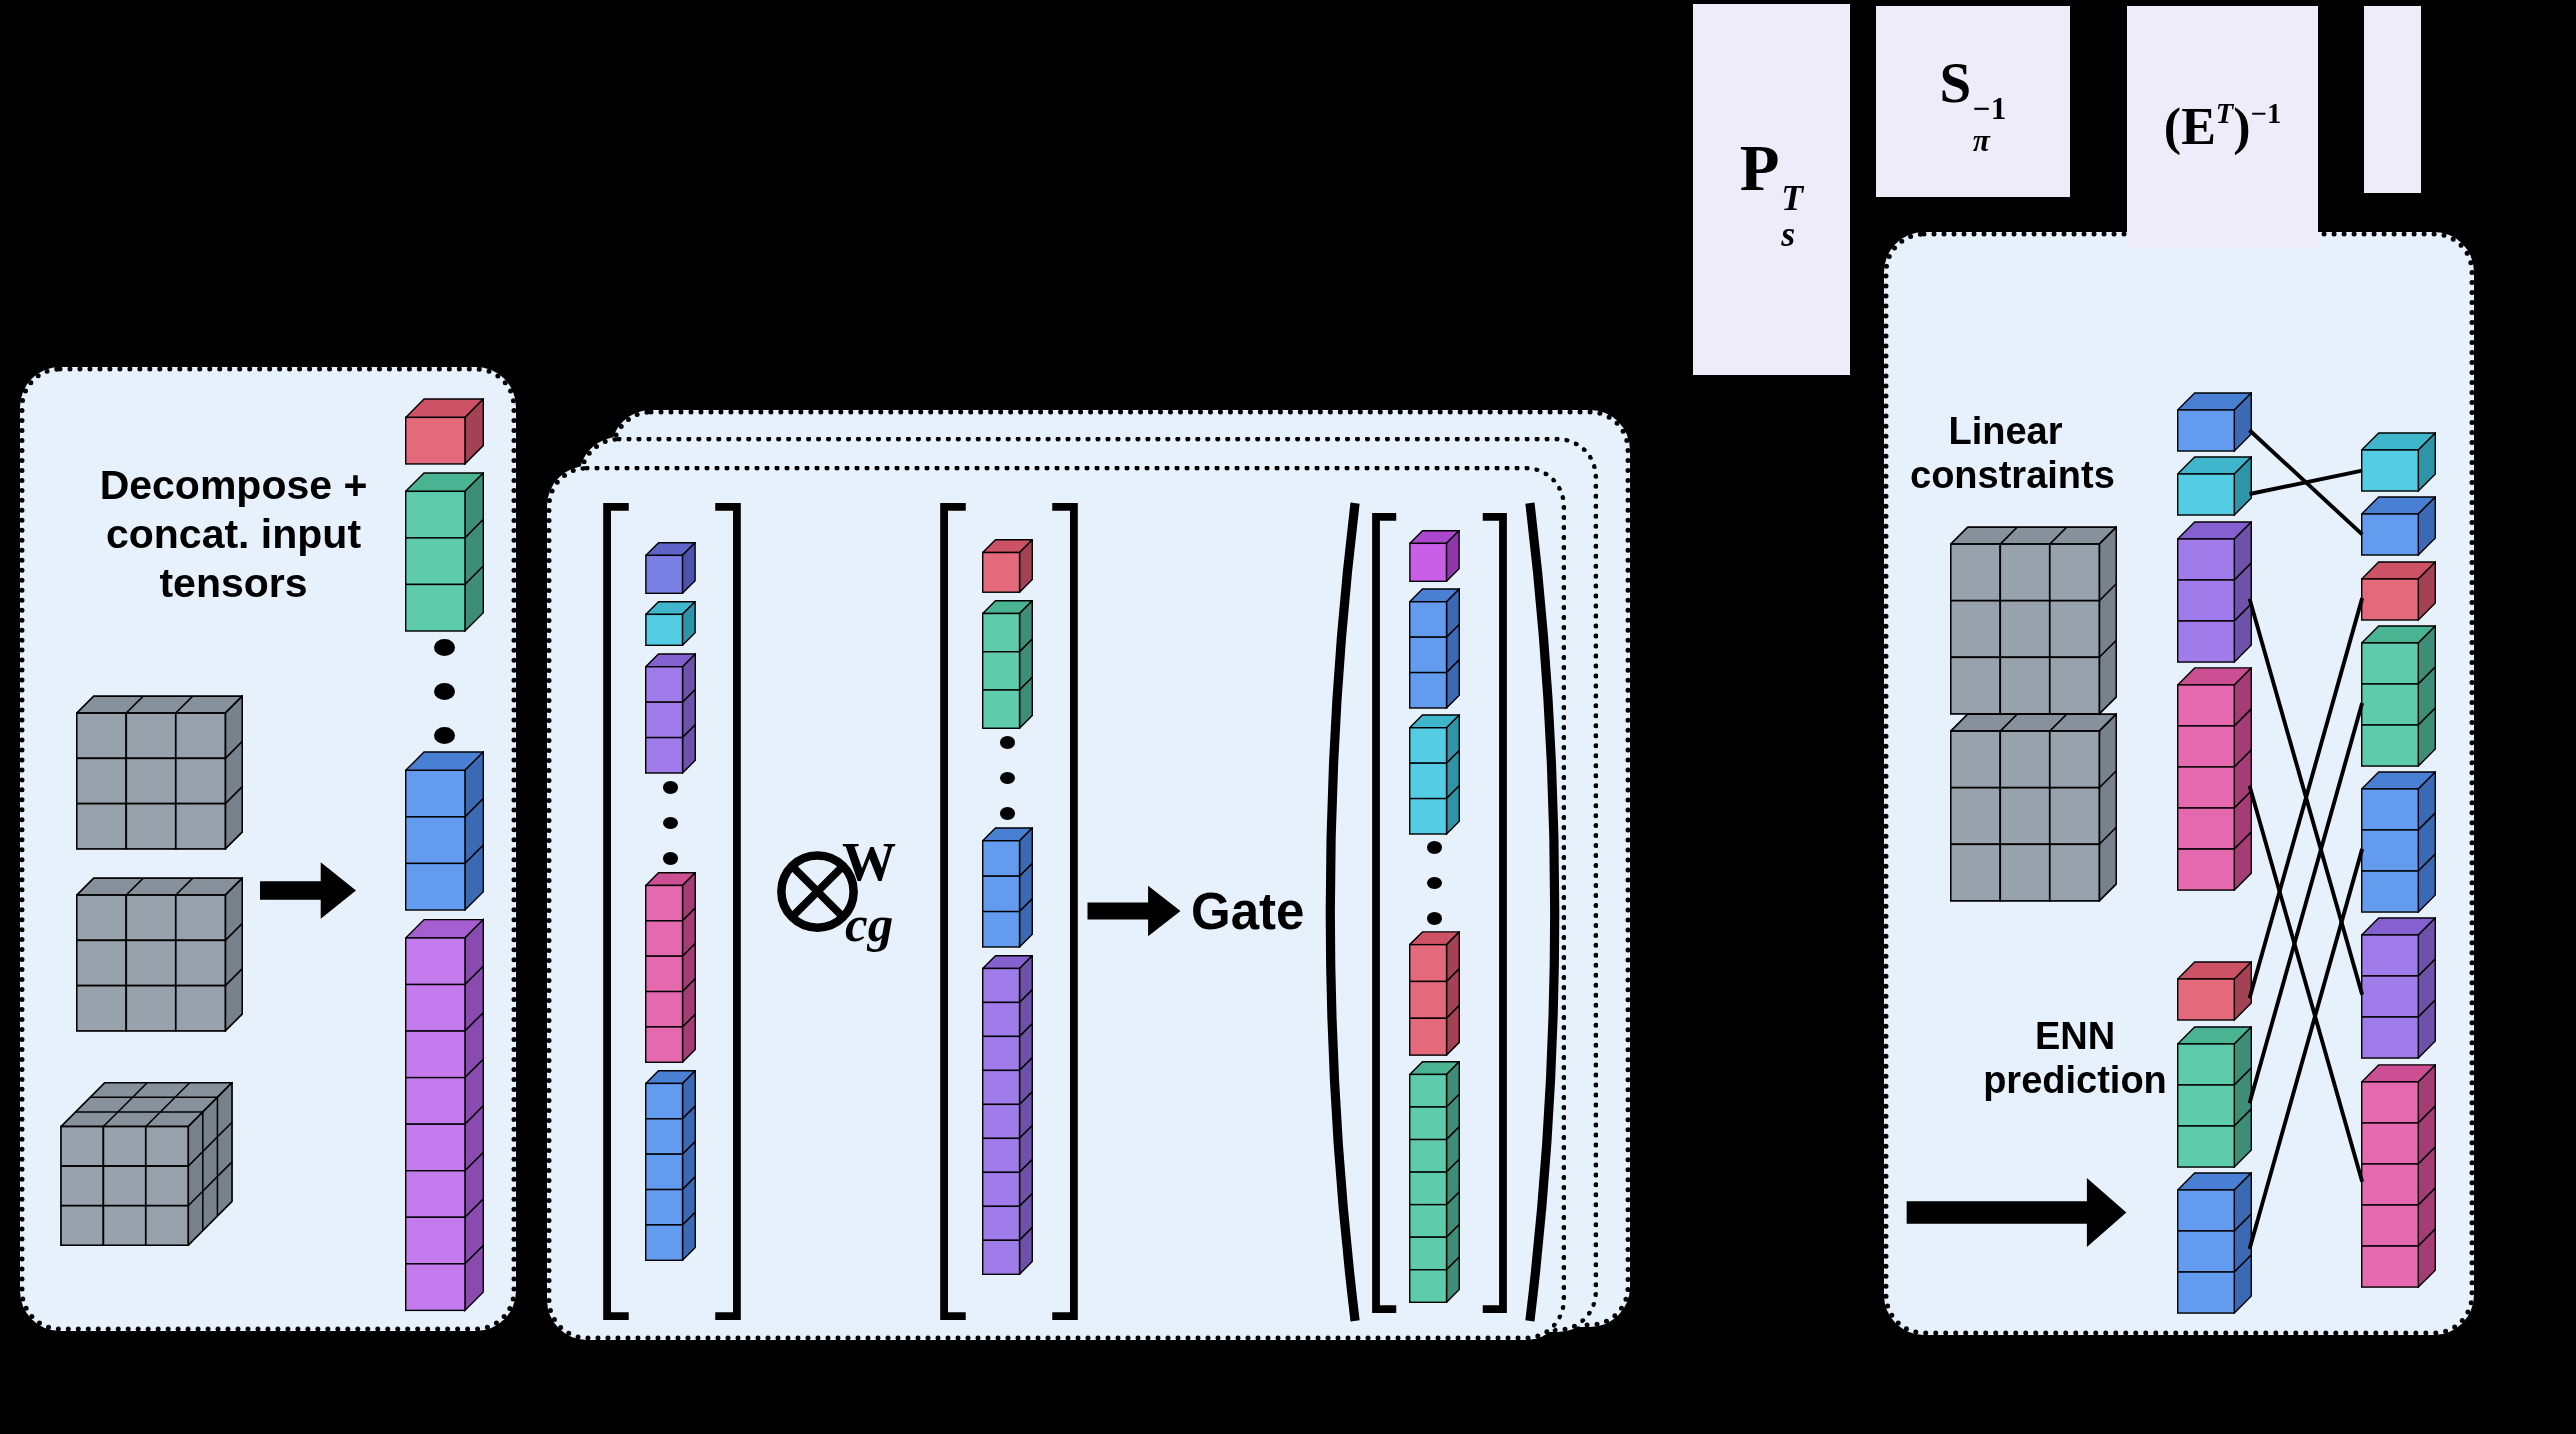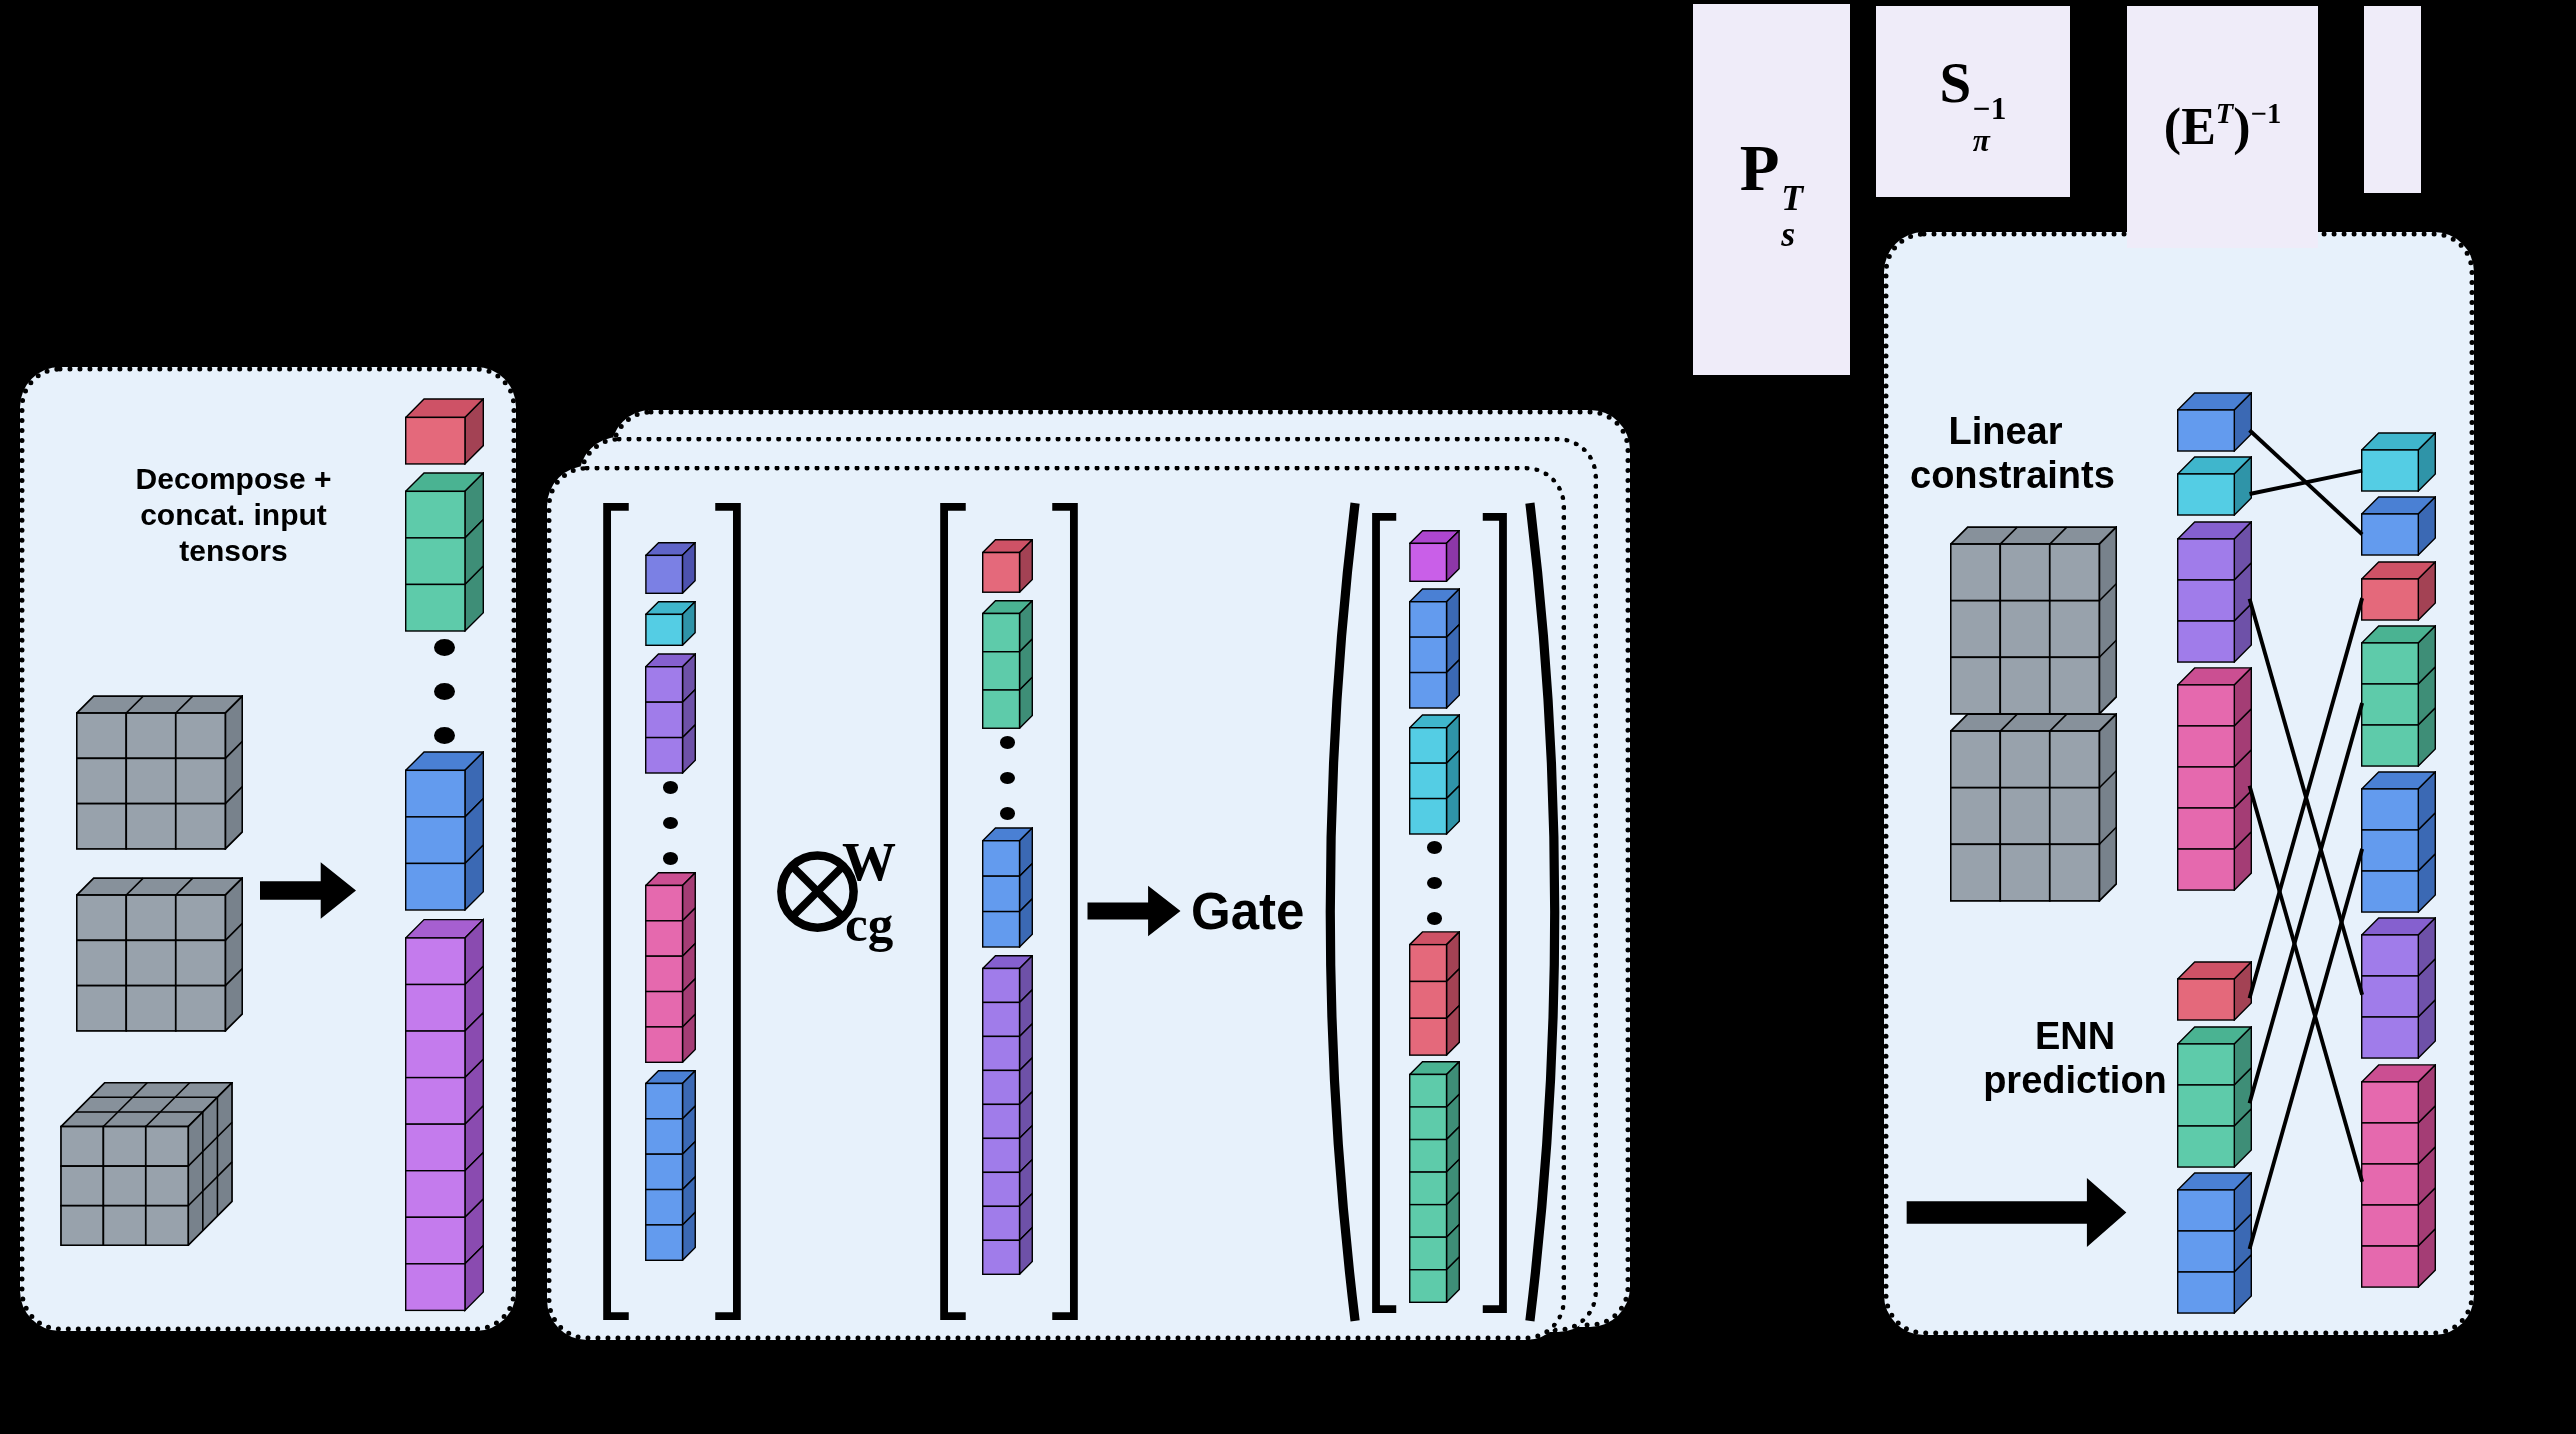--- a/index.html
+++ b/index.html
@@ -29,7 +29,7 @@
 <div id="stage">
 
   <section class="panel frontpanel" id="left-panel" style="left:20px;top:367px;width:496px;height:964px;">
-    <div class="ptitle" id="lp-title" style="left:42px;top:89px;width:333px;font-size:30px;line-height:1.2;">Decompose +
+    <div class="ptitle" id="lp-title" style="left:42px;top:89px;width:333px;font-size:41px;line-height:1.2;">Decompose +
 concat. input
 tensors</div>
     <div class="content" id="lp-matrix1" style="left:51px;top:323px;">

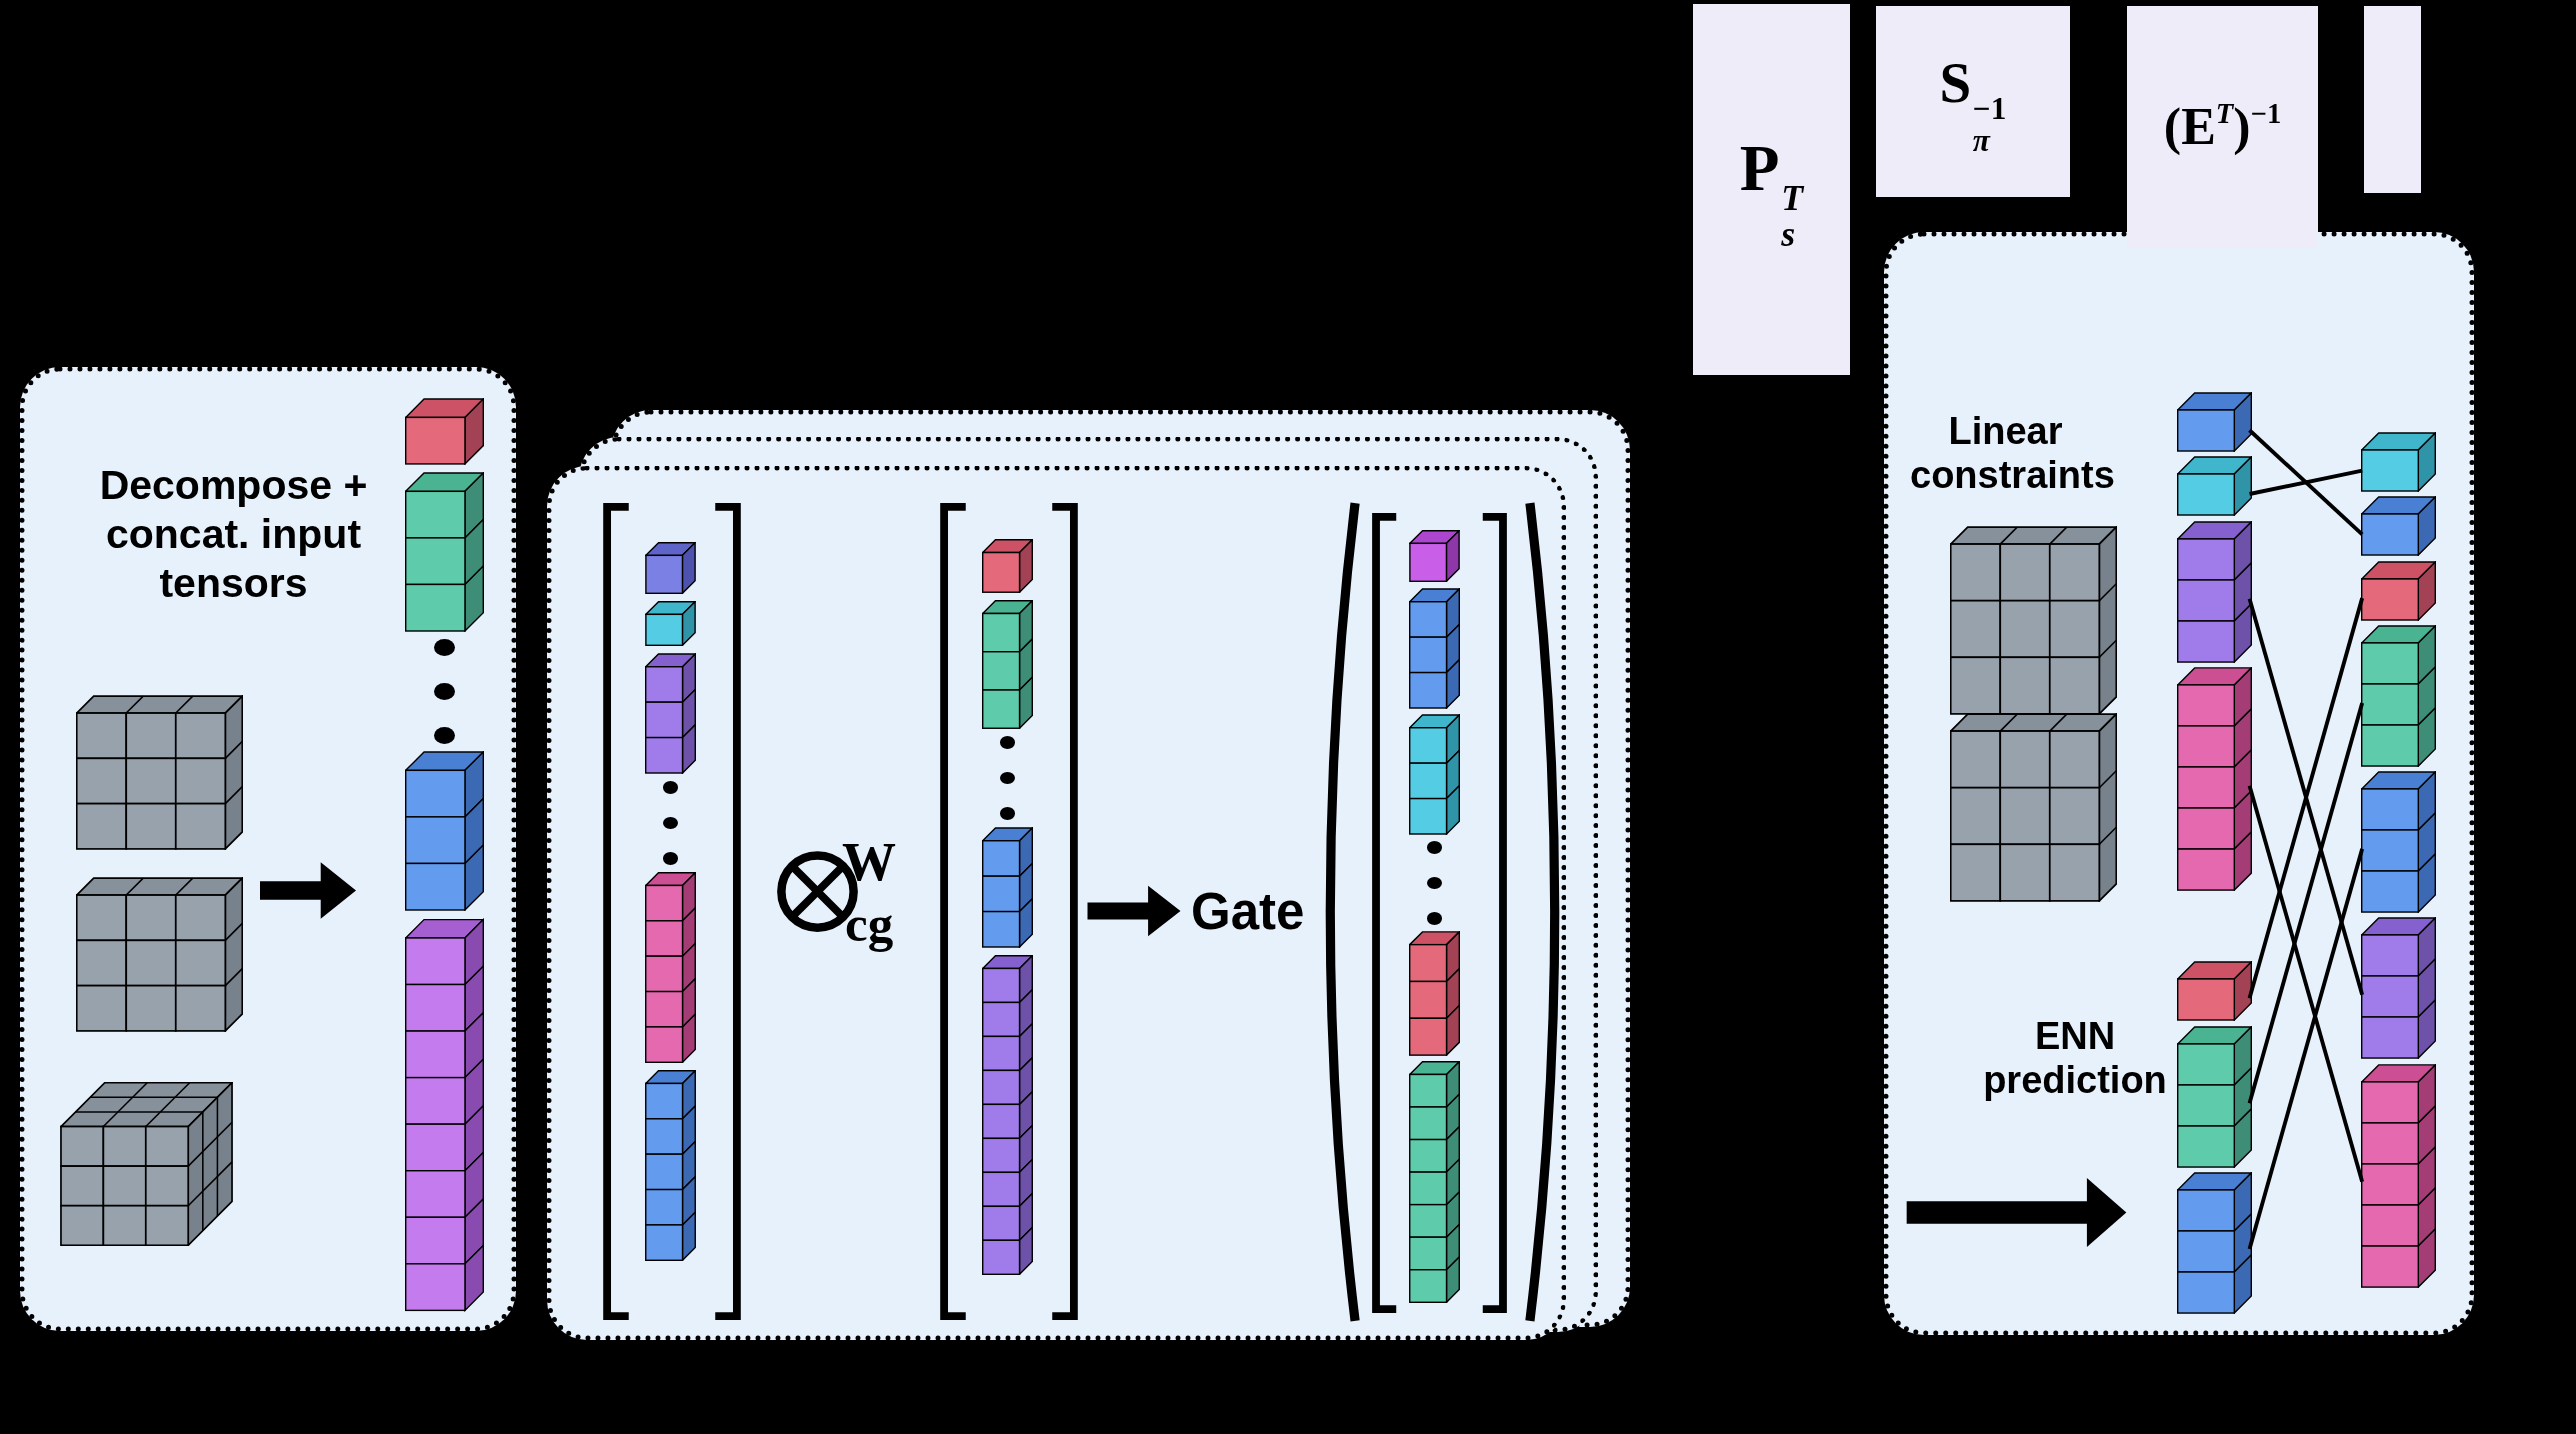--- a/index.html
+++ b/index.html
@@ -220,7 +220,7 @@
       </svg>
     </div>
   <div class="oplbl" id="op-sup" style="left:842px;top:835px;font-size:54px;">W</div>
-  <div class="oplbl" id="op-sub" style="left:845px;top:899px;font-size:51px;">cg</div>
+  <div class="oplbl" id="op-sub" style="left:845px;top:899px;font-size:51px;font-style:italic;">cg</div>
 
   <div class="content" id="brB" style="left:940px;top:503px;">
       <svg width="138" height="817" viewBox="0 0 194 1152">

